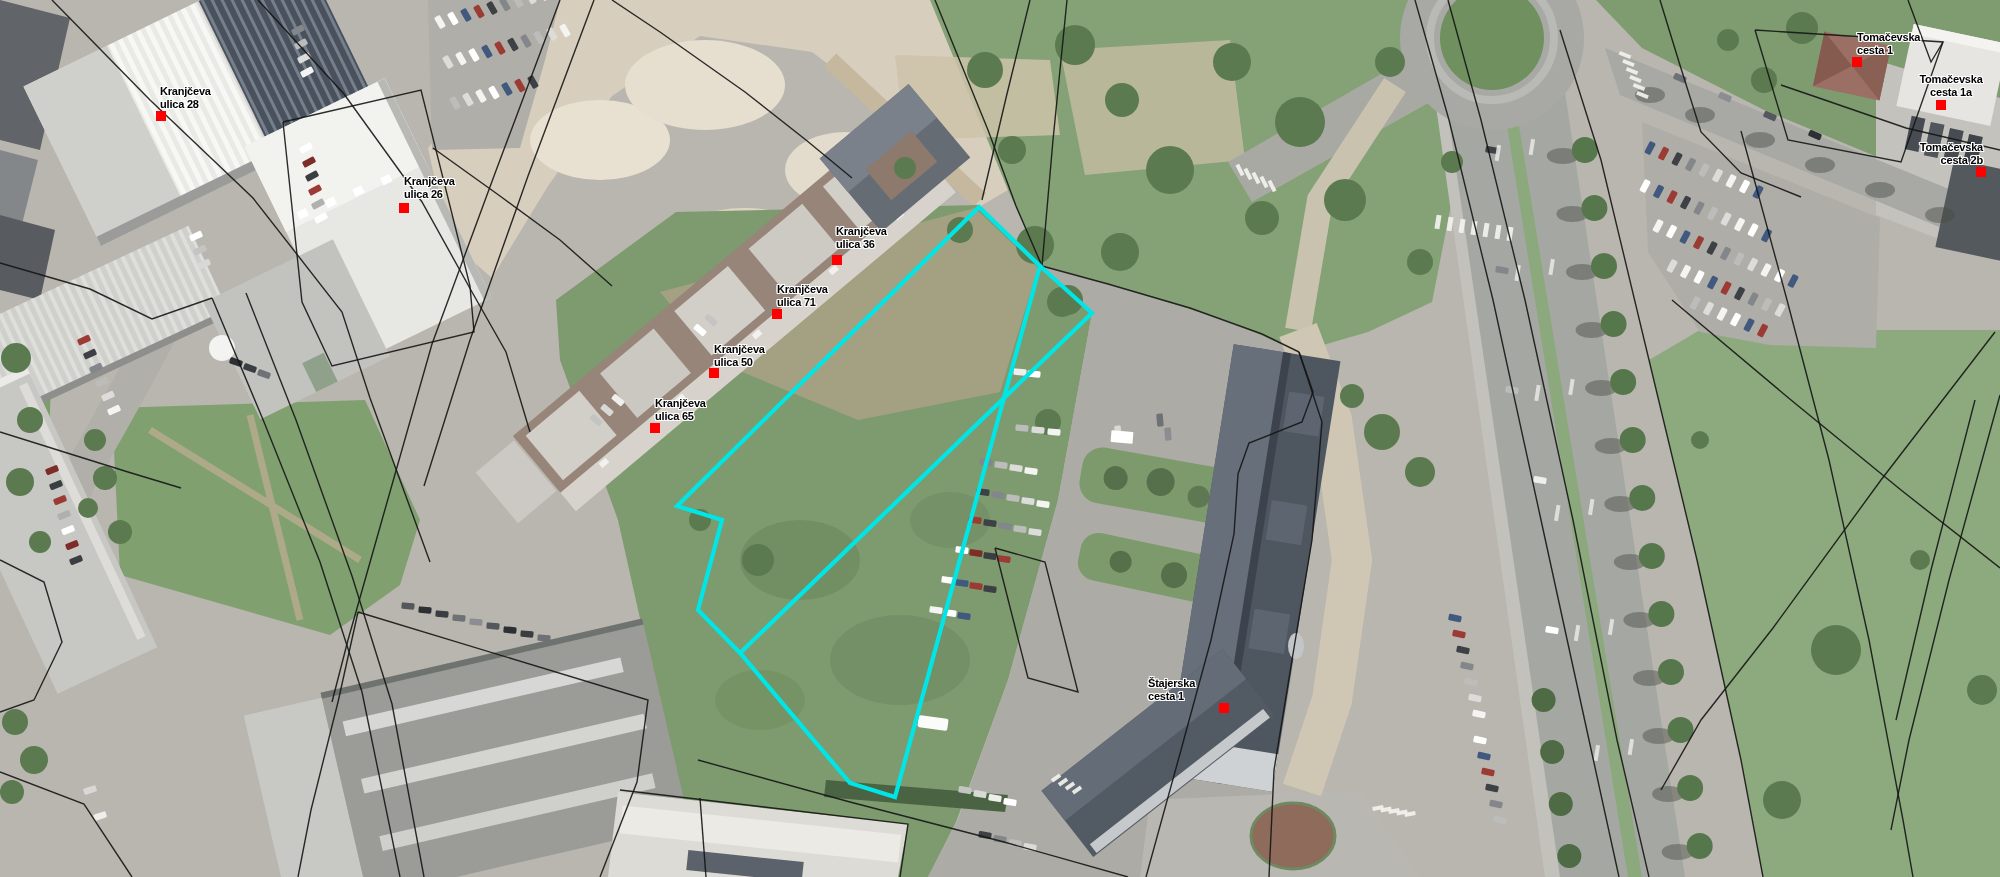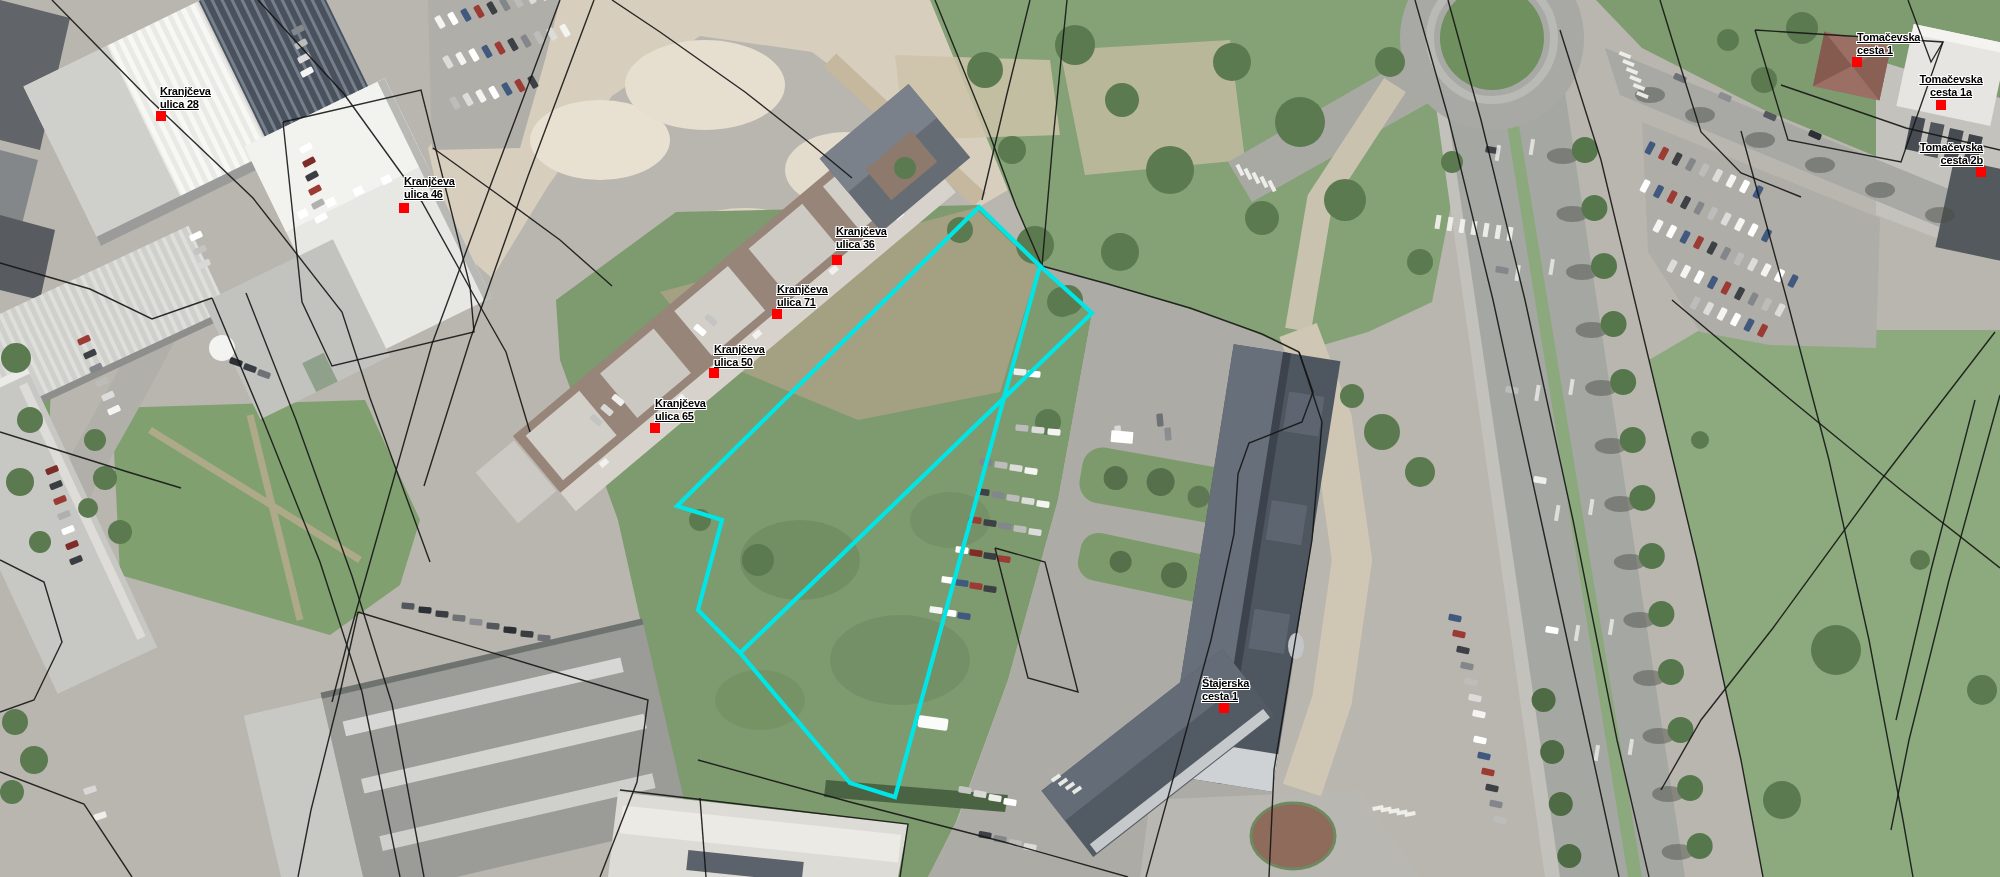--- a/index.html
+++ b/index.html
@@ -10,7 +10,7 @@
   .map-label{position:absolute;font:bold 11px/13px "Liberation Sans",sans-serif;color:#000;
      letter-spacing:-0.2px;white-space:nowrap;
      text-shadow:-1px 0 0 #fff,1px 0 0 #fff,0 -1px 0 #fff,0 1px 0 #fff,
-                 -1px -1px 0 #fff,1px 1px 0 #fff,1px -1px 0 #fff,-1px 1px 0 #fff;text-decoration:underline;}
+                 -1px -1px 0 #fff,1px 1px 0 #fff,1px -1px 0 #fff,-1px 1px 0 #fff;}
   .map-label.center{transform:translateX(-50%);text-align:center;}
   .map-label.right{transform:translateX(-100%);text-align:right;}
   .map-marker{position:absolute;width:10px;height:10px;background:#ff0000;}

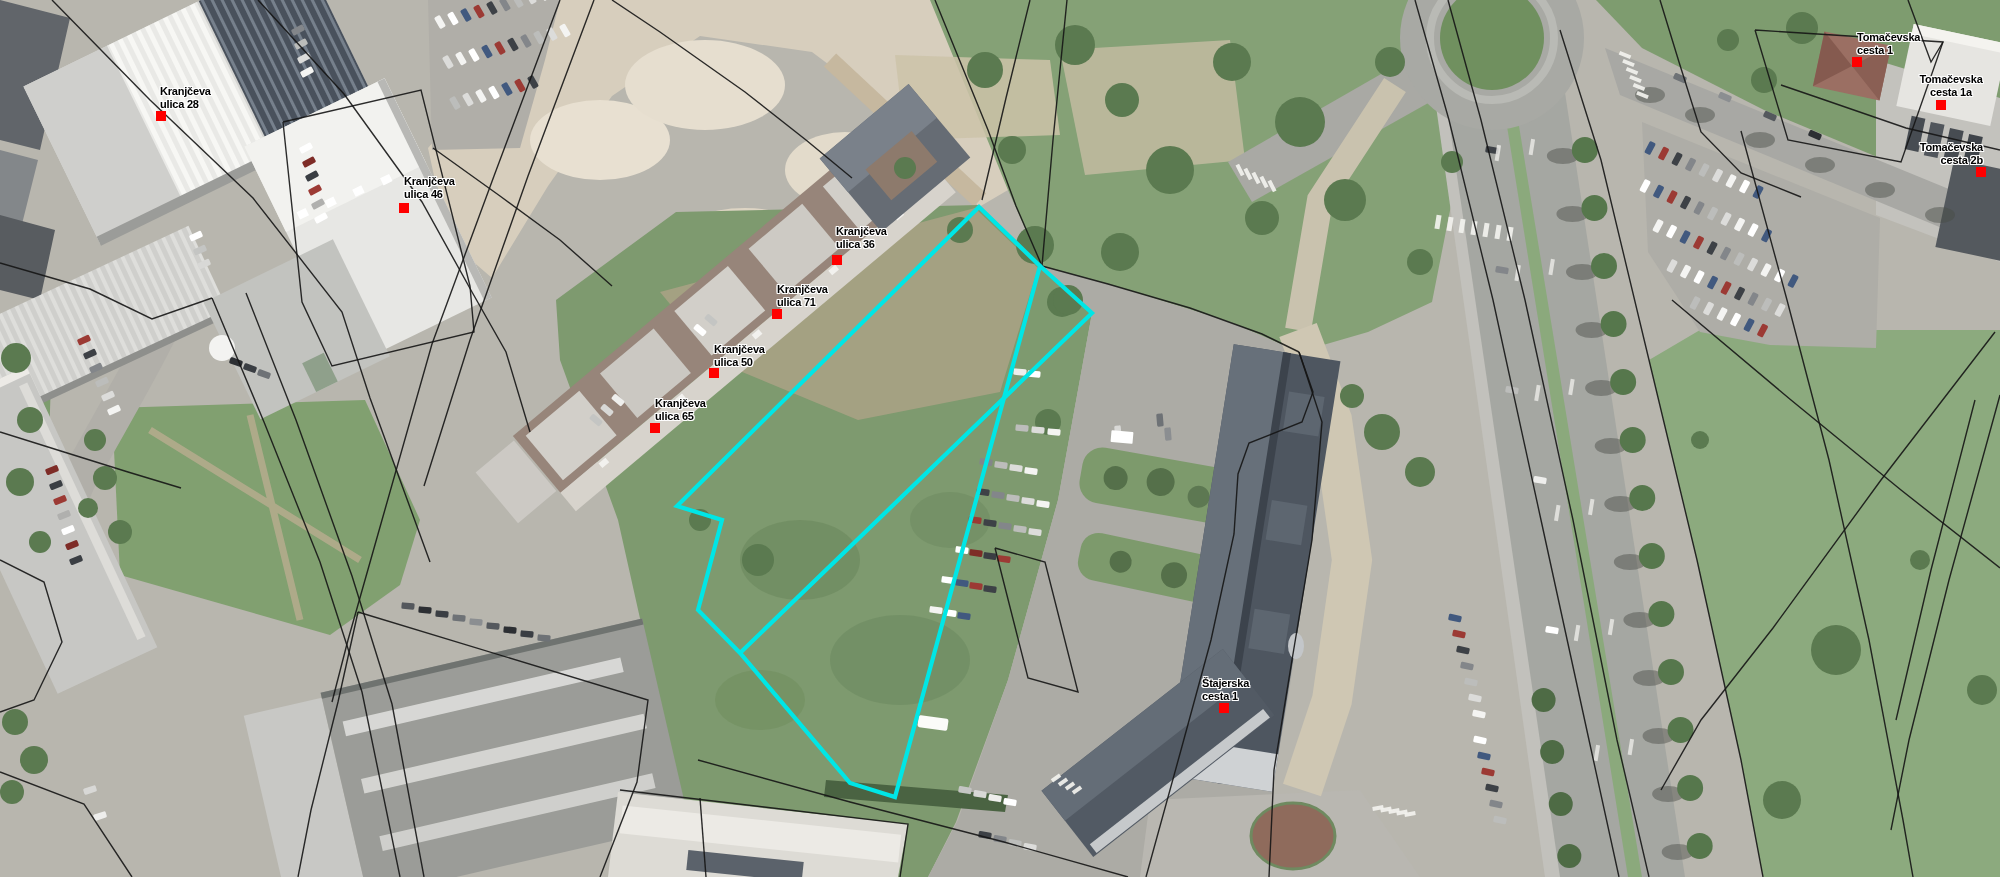--- a/index.html
+++ b/index.html
@@ -587,7 +587,7 @@
       <div class="map-marker" style="left: 156px; top: 111px; background: rgb(255, 0, 0);"></div>
       <div class="map-label left" style="left: 404px; top: 175px;">
         <div>Kranjčeva</div>
-        <div>ulica 46</div>
+        <div>ulica 26</div>
       </div>
       <div class="map-marker" style="left: 399px; top: 203px; background: rgb(255, 0, 0);"></div>
       <div class="map-label left" style="left: 836px; top: 225px;">

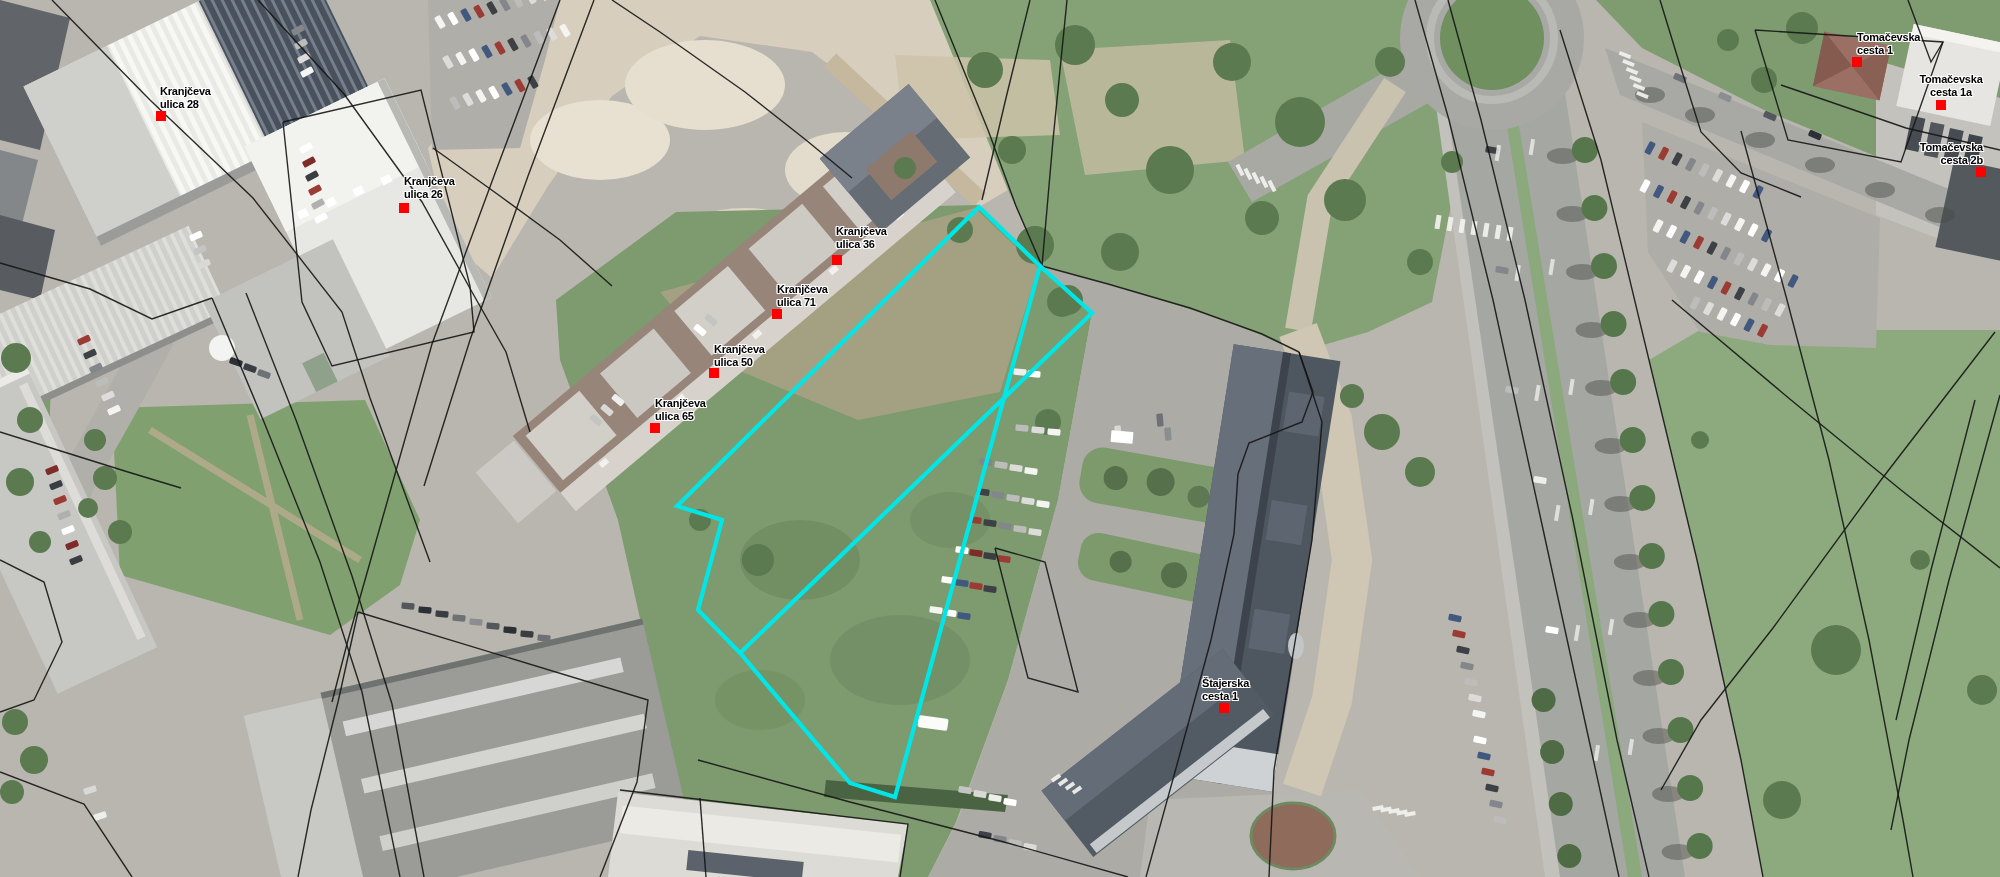--- a/index.html
+++ b/index.html
@@ -610,7 +610,7 @@
         <div>ulica 65</div>
       </div>
       <div class="map-marker" style="left: 650px; top: 423px; background: rgb(255, 0, 0);"></div>
-      <div class="map-label left" style="left: 1202px; top: 677px;">
+      <div class="map-label left" style="left: 1148px; top: 677px;">
         <div>Štajerska</div>
         <div>cesta 1</div>
       </div>

